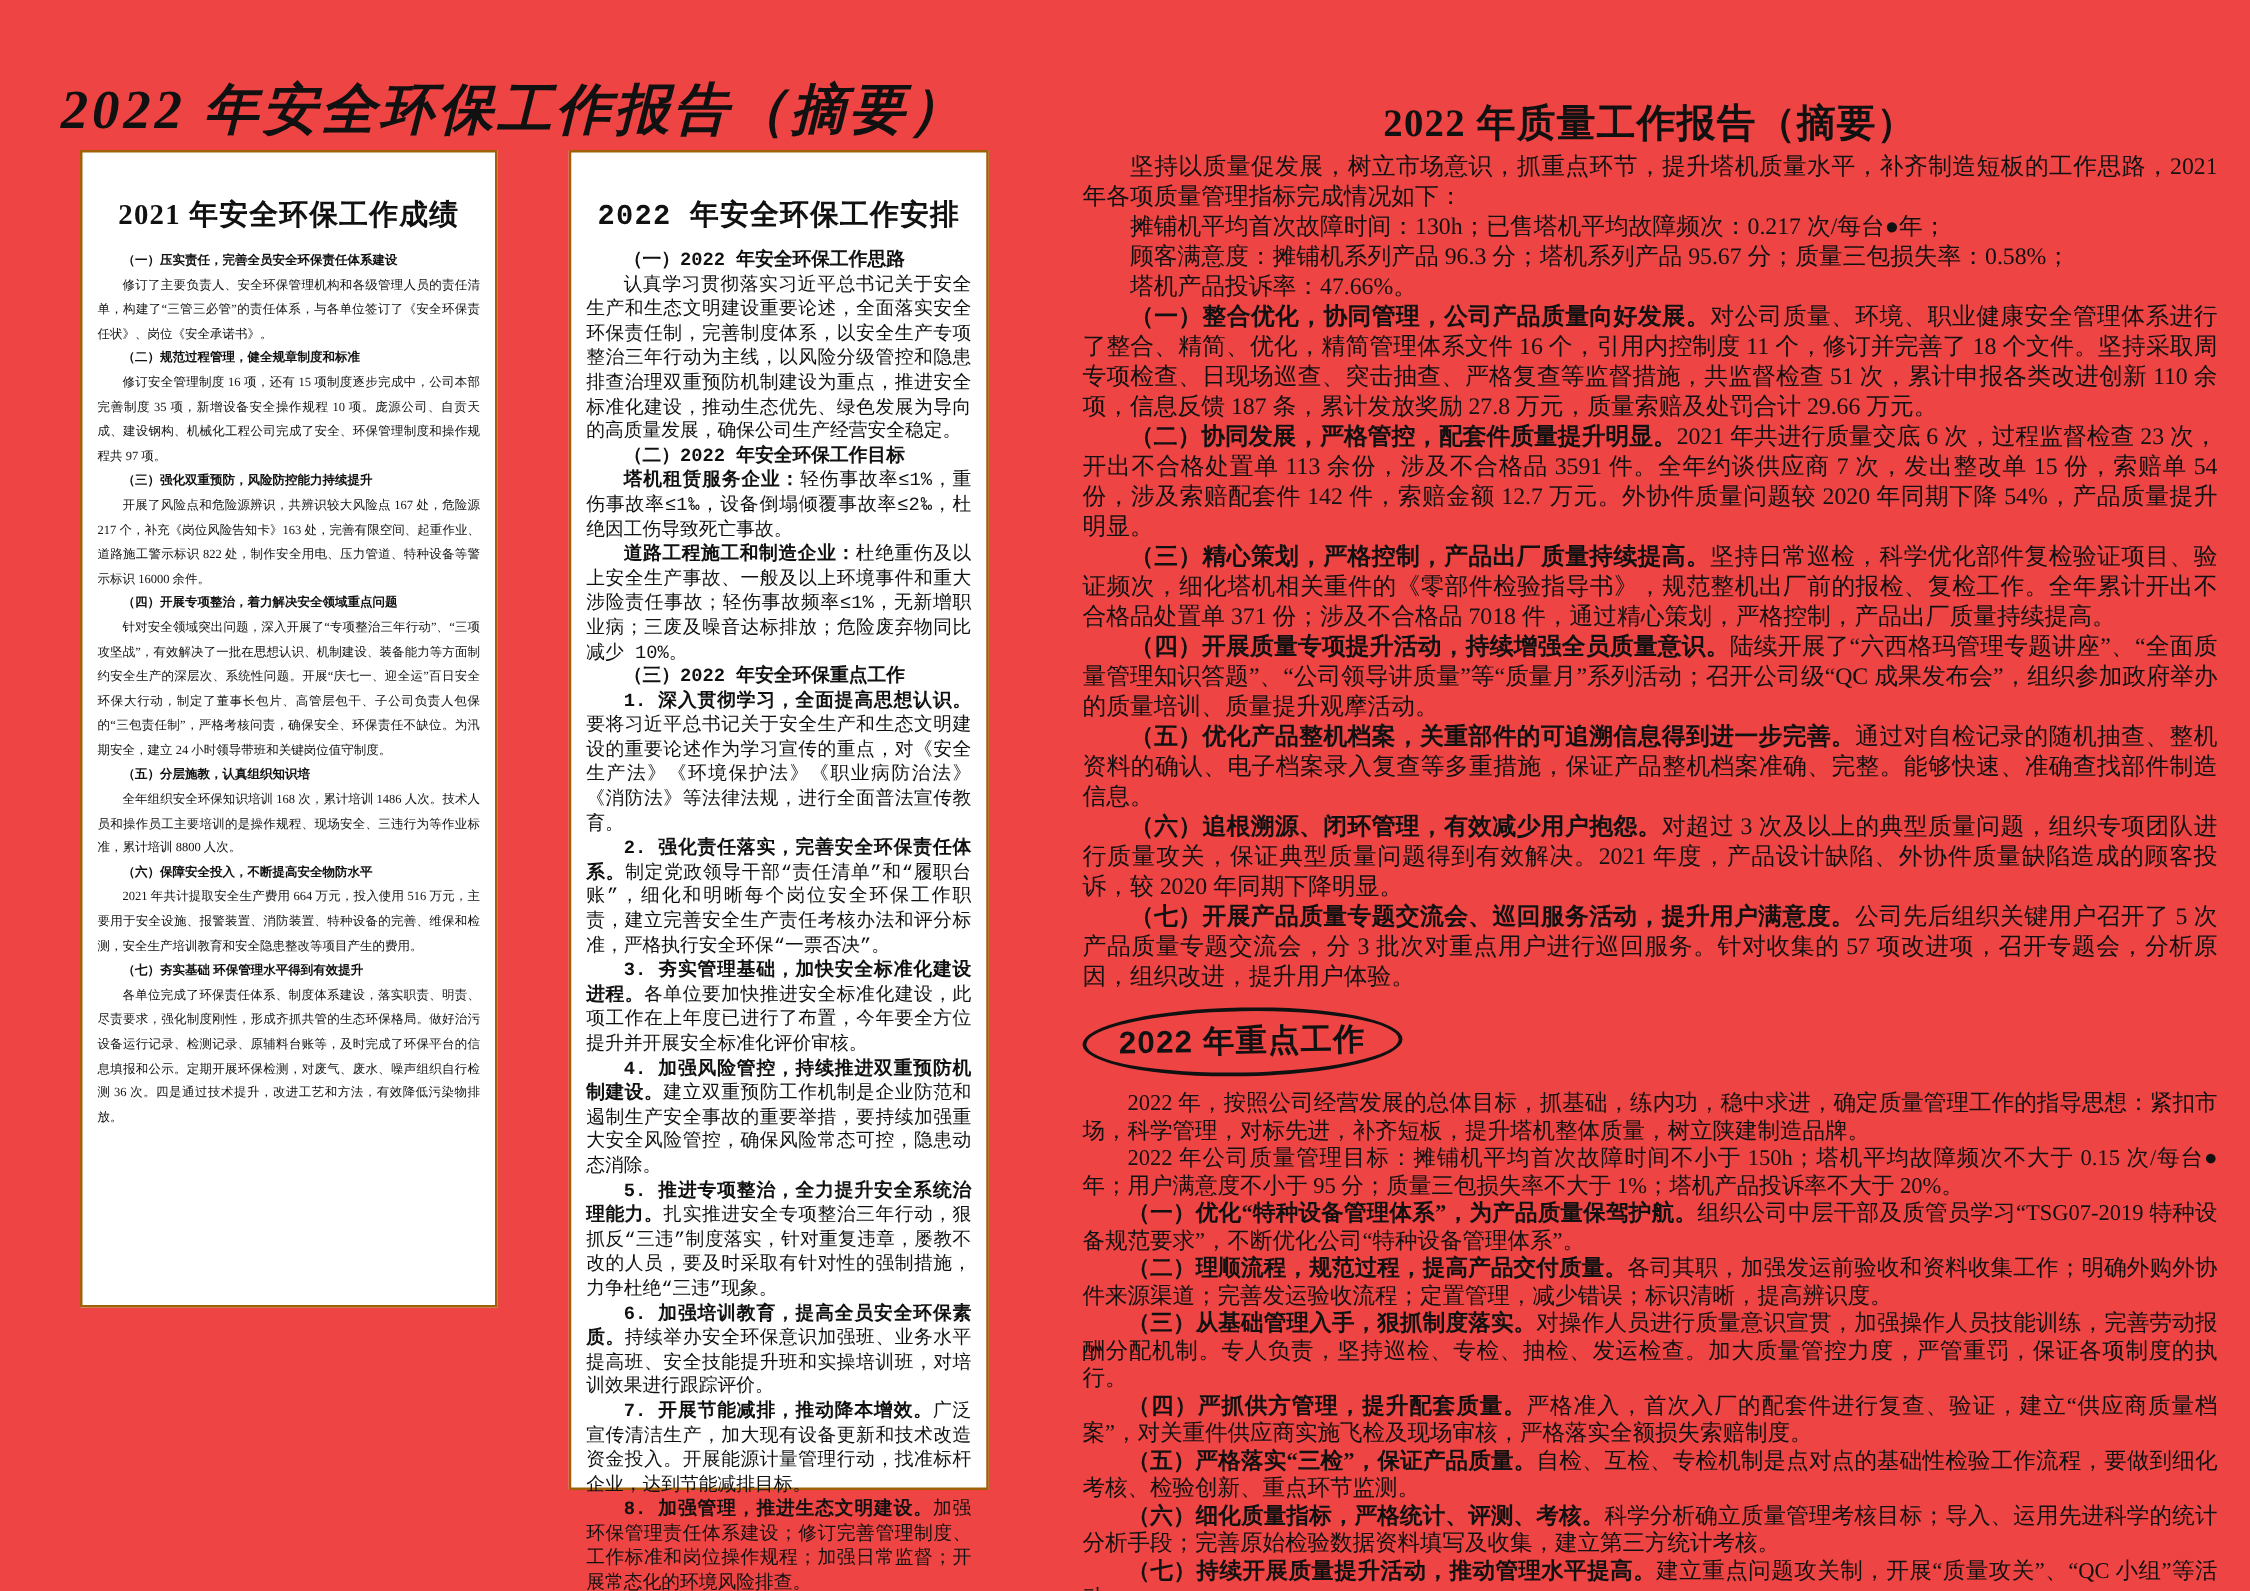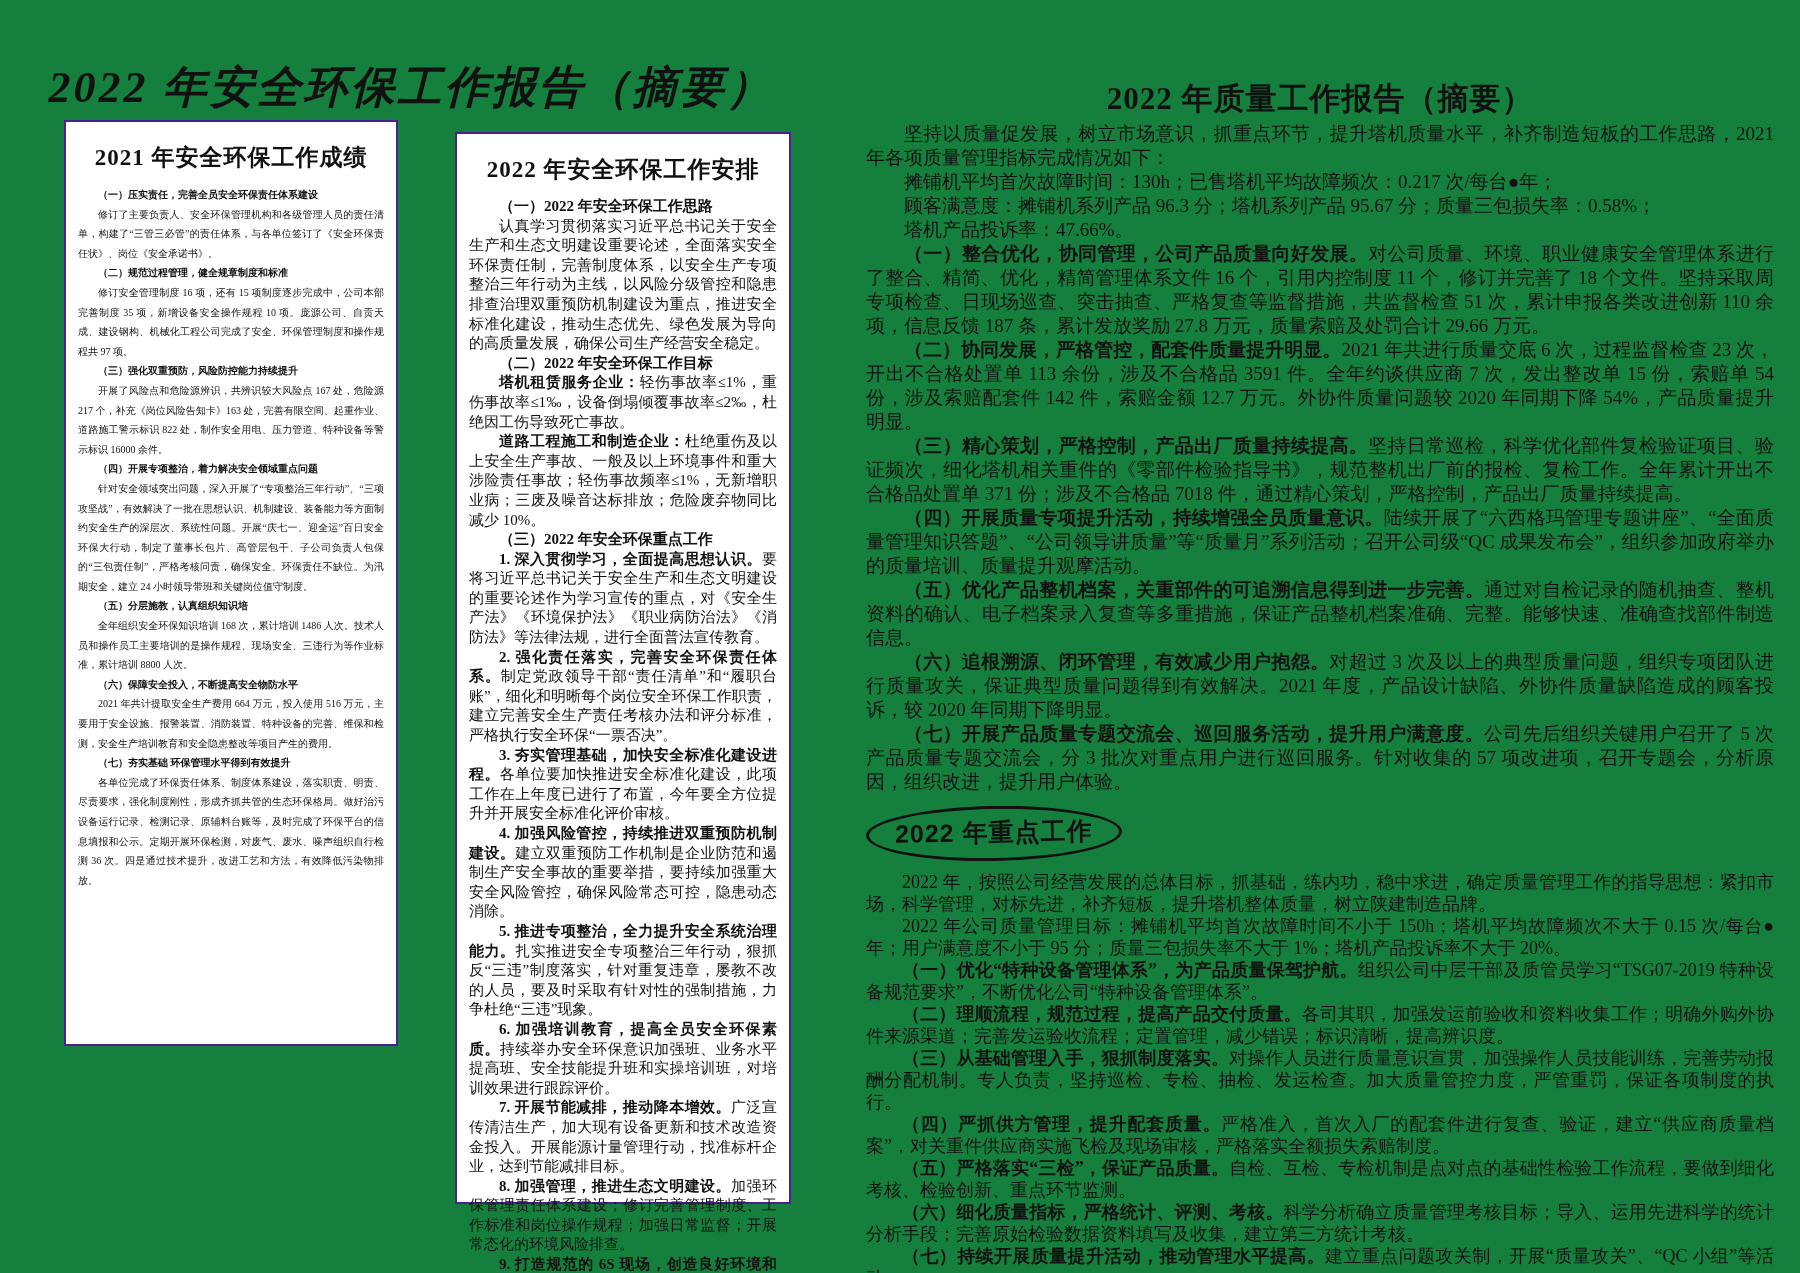--- a/index.html
+++ b/index.html
@@ -3,7 +3,7 @@
 <meta charset="utf-8">
 <style>
   html,body{margin:0;padding:0;background:#e8e8e8;}
-  .sheet{position:relative;width:1800px;height:1273px;background:#15803d;overflow:hidden;
+  .sheet{position:relative;width:1800px;height:1273px;background:#ef4444;overflow:hidden;
          font-family:"Liberation Serif","DejaVu Serif",serif;color:#111;}
   
   .page-left{position:absolute;left:0;top:0;width:822px;height:1273px;}

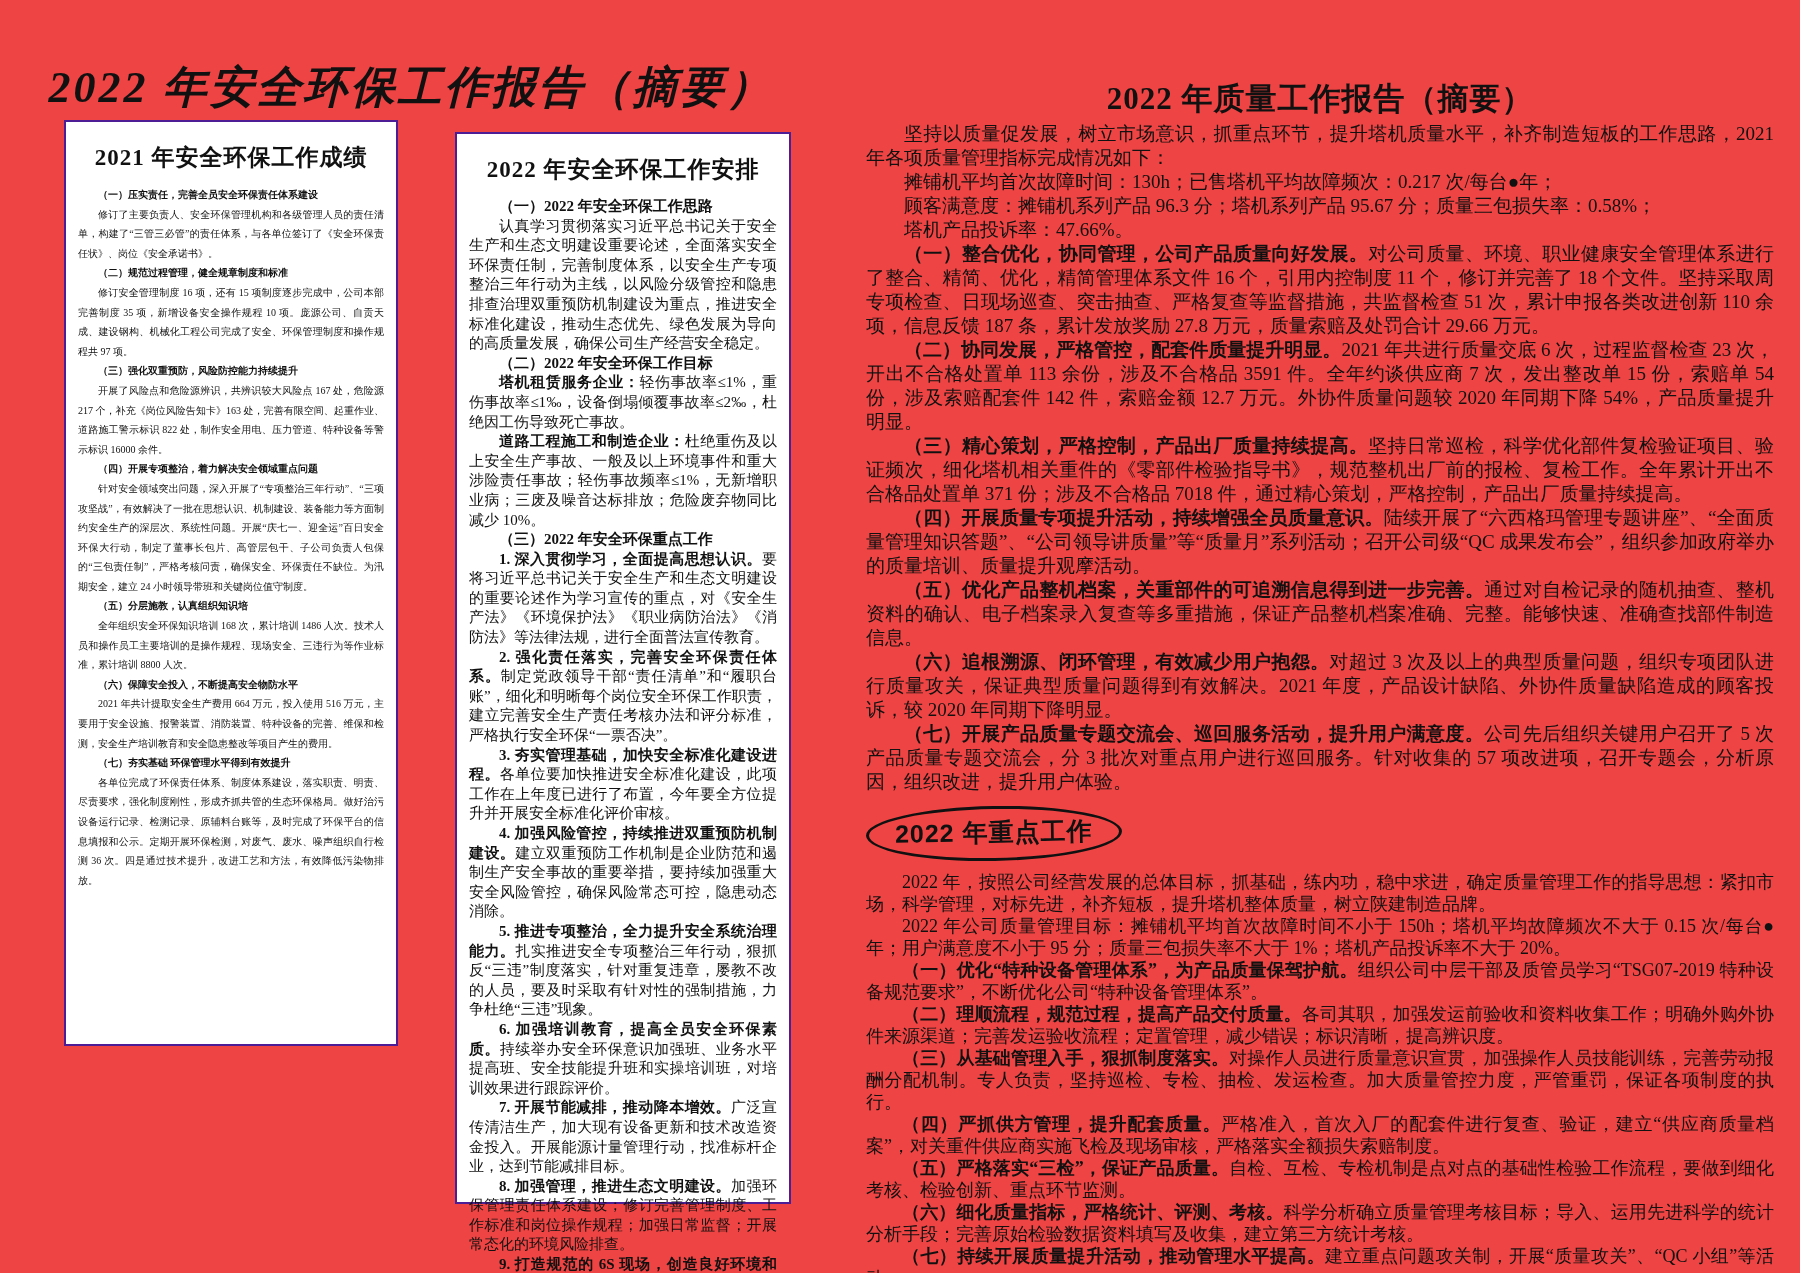--- a/index.html
+++ b/index.html
@@ -9,7 +9,7 @@
   .page-left{position:absolute;left:0;top:0;width:822px;height:1273px;}
   .cal-title{position:absolute;left:0;top:58px;width:822px;margin:0;text-align:center;
              font-size:44px;font-weight:bold;font-style:italic;letter-spacing:3px;}
-  .col-box{position:absolute;border:2px solid #4c1d95;box-sizing:border-box;padding:4px 12px 8px;background:#fff;}
+  .col-box{position:absolute;border:2px solid #a16207;box-sizing:border-box;padding:18px 12px 8px;background:#fff;}
   .box-left{left:64px;top:120px;width:334px;height:926px;}
   .box-right{left:455px;top:132px;width:336px;height:1072px;}
   .col-box h2{margin:16px 0 12px;text-align:center;font-size:23px;font-weight:bold;letter-spacing:1px;}

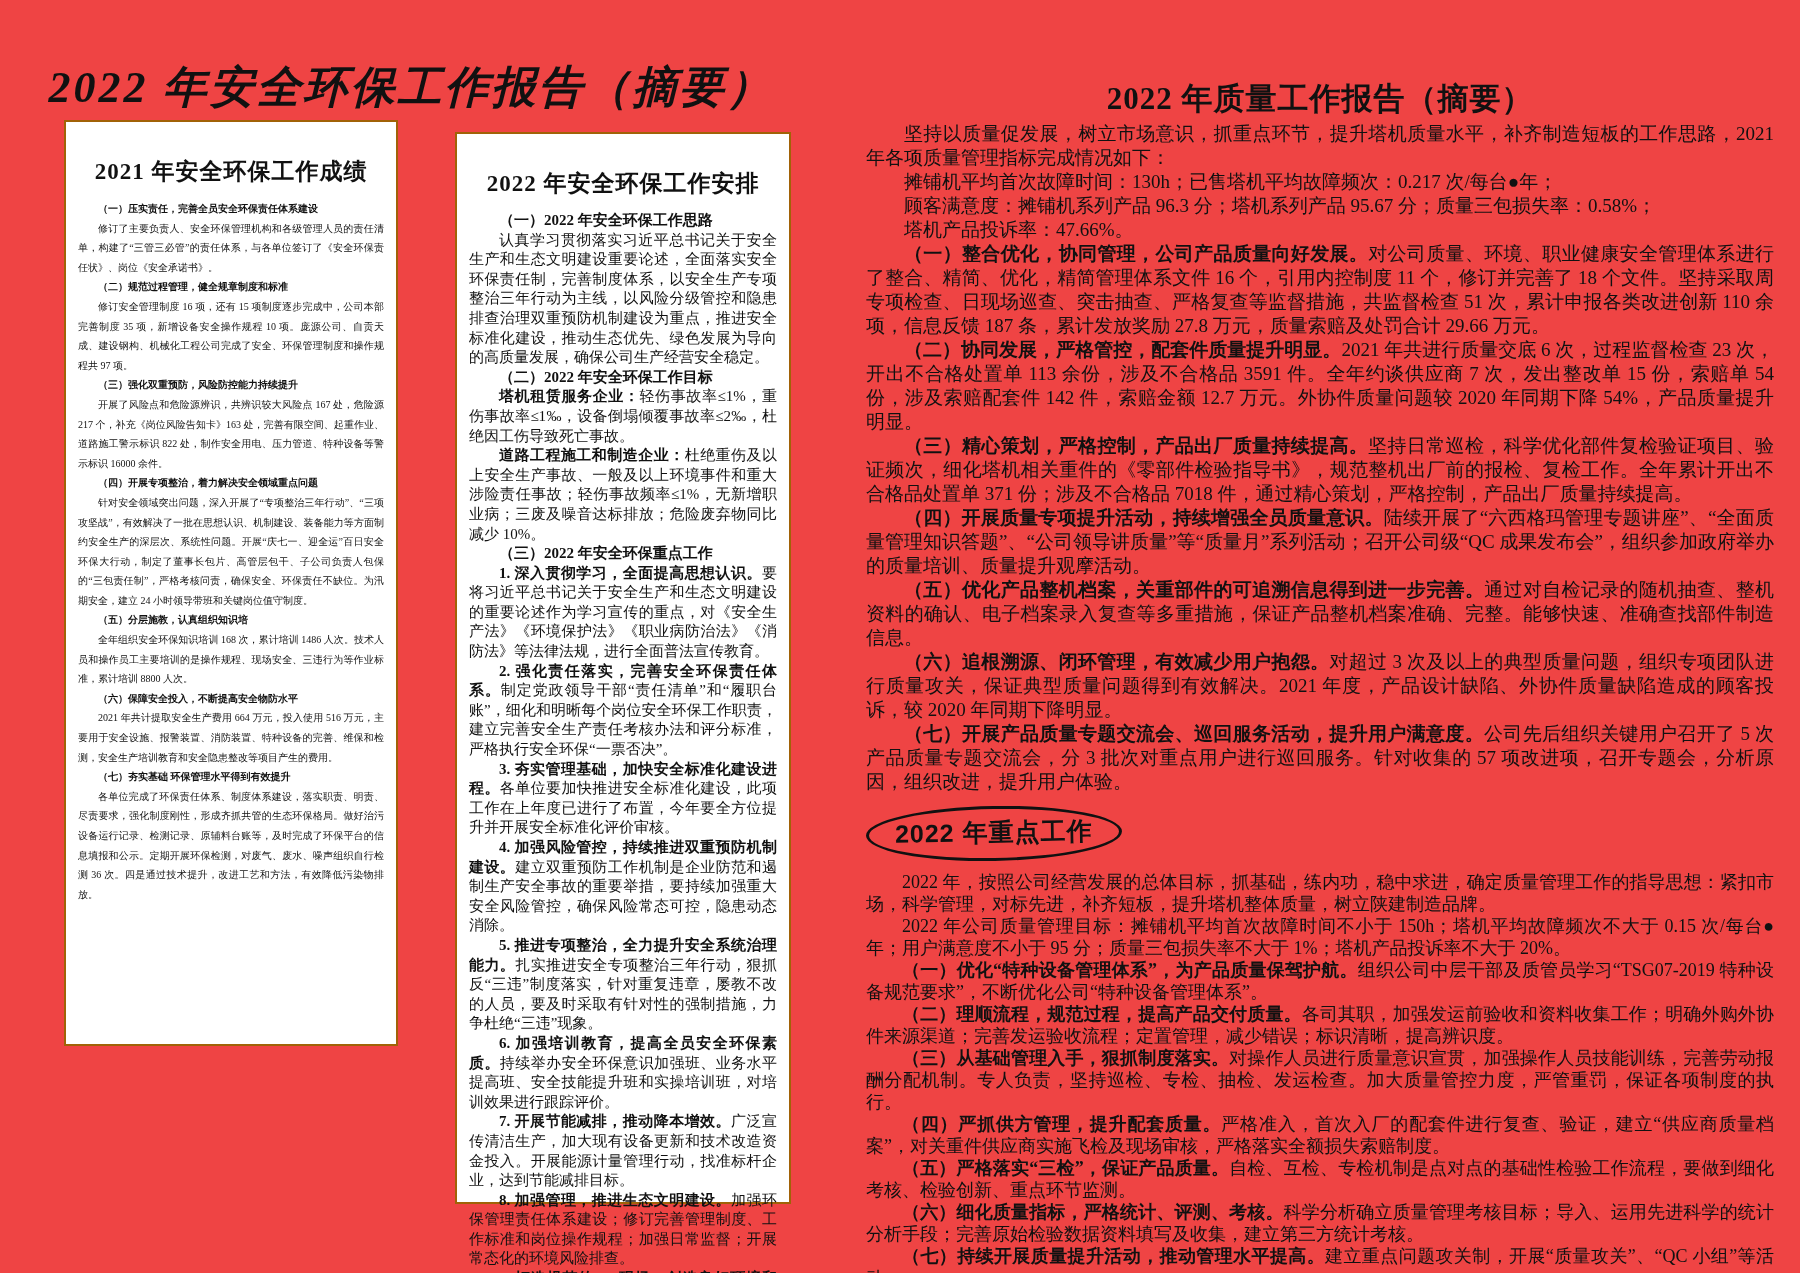--- a/index.html
+++ b/index.html
@@ -11,7 +11,7 @@
              font-size:44px;font-weight:bold;font-style:italic;letter-spacing:3px;}
   .col-box{position:absolute;border:2px solid #a16207;box-sizing:border-box;padding:18px 12px 8px;background:#fff;}
   .box-left{left:64px;top:120px;width:334px;height:926px;}
-  .box-right{left:455px;top:132px;width:336px;height:1072px;}
+  .box-right{left:455px;top:120px;width:336px;height:1072px;font-family:Liberation Mono, monospace;}
   .col-box h2{margin:16px 0 12px;text-align:center;font-size:23px;font-weight:bold;letter-spacing:1px;}
   .col-box p{margin:0;text-align:justify;text-indent:2em;}
   .box-left p{font-size:10px;line-height:19.6px;}

